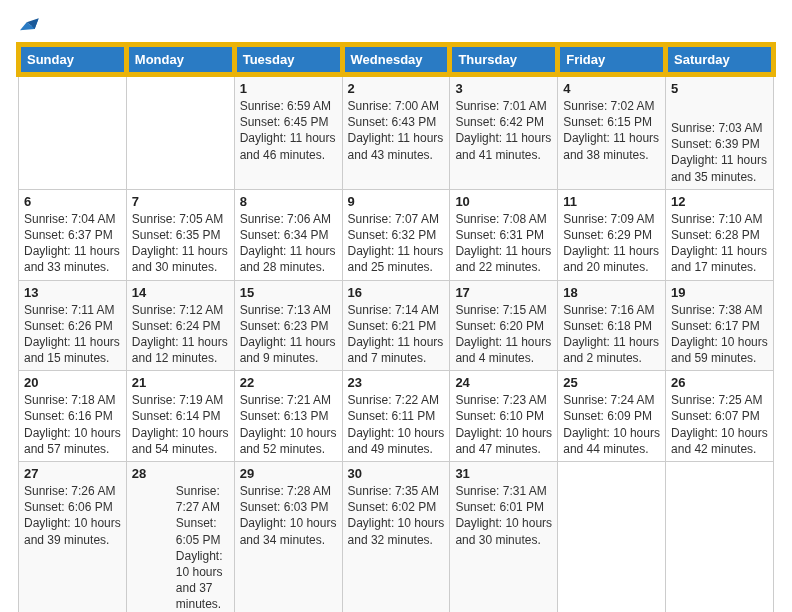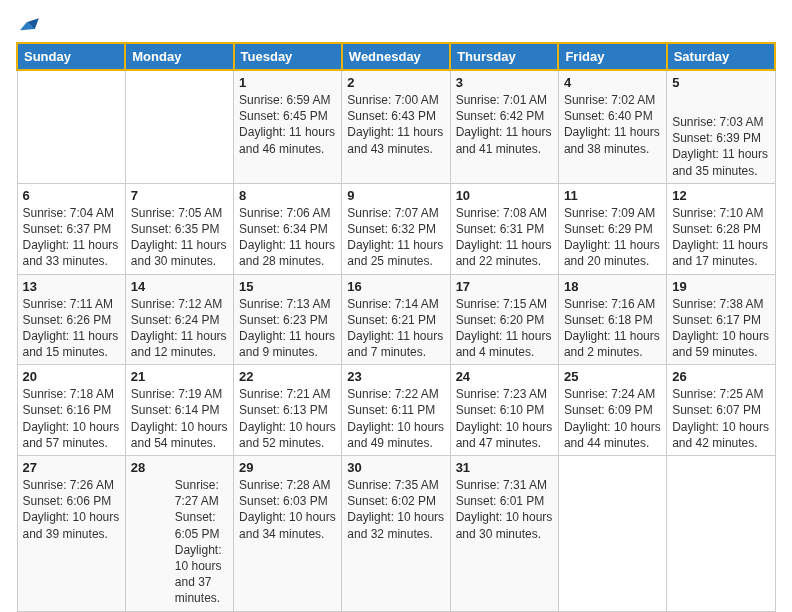--- a/index.html
+++ b/index.html
@@ -59,7 +59,7 @@
       text-align: left;
       padding: 5px 6px;
       font-size: 13px;
-      border: 2px solid #eab308;
+      border: 5px solid #eab308;
     }
     tbody tr td {
       border: 1px solid #ccc;

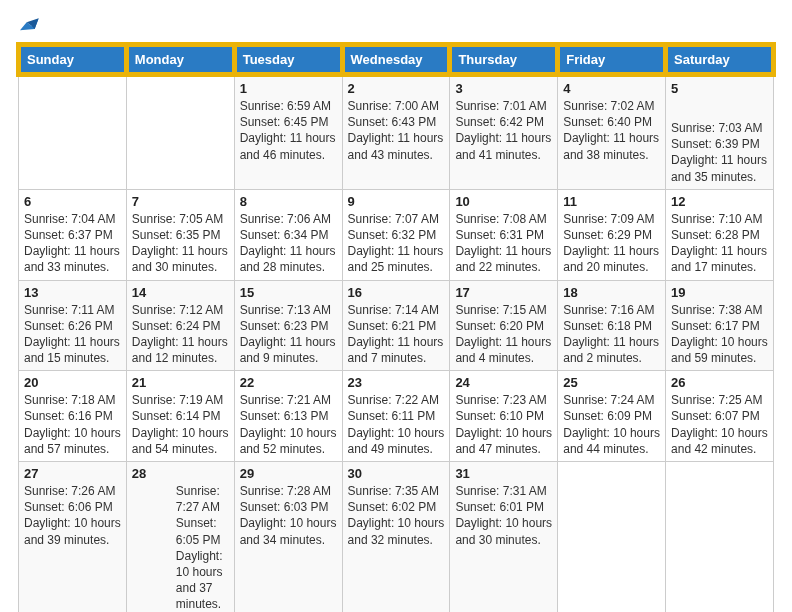--- a/index.html
+++ b/index.html
@@ -148,7 +148,7 @@
         <td>
           <span class="day-num">4</span>
           <div class="cell-info" style="white-space: pre-line;">Sunrise: 7:02 AM
-Sunset: 6:40 PM
+Sunset: 6:15 PM
 Daylight: 11 hours and 38 minutes.</div>
         </td>
         <td>

